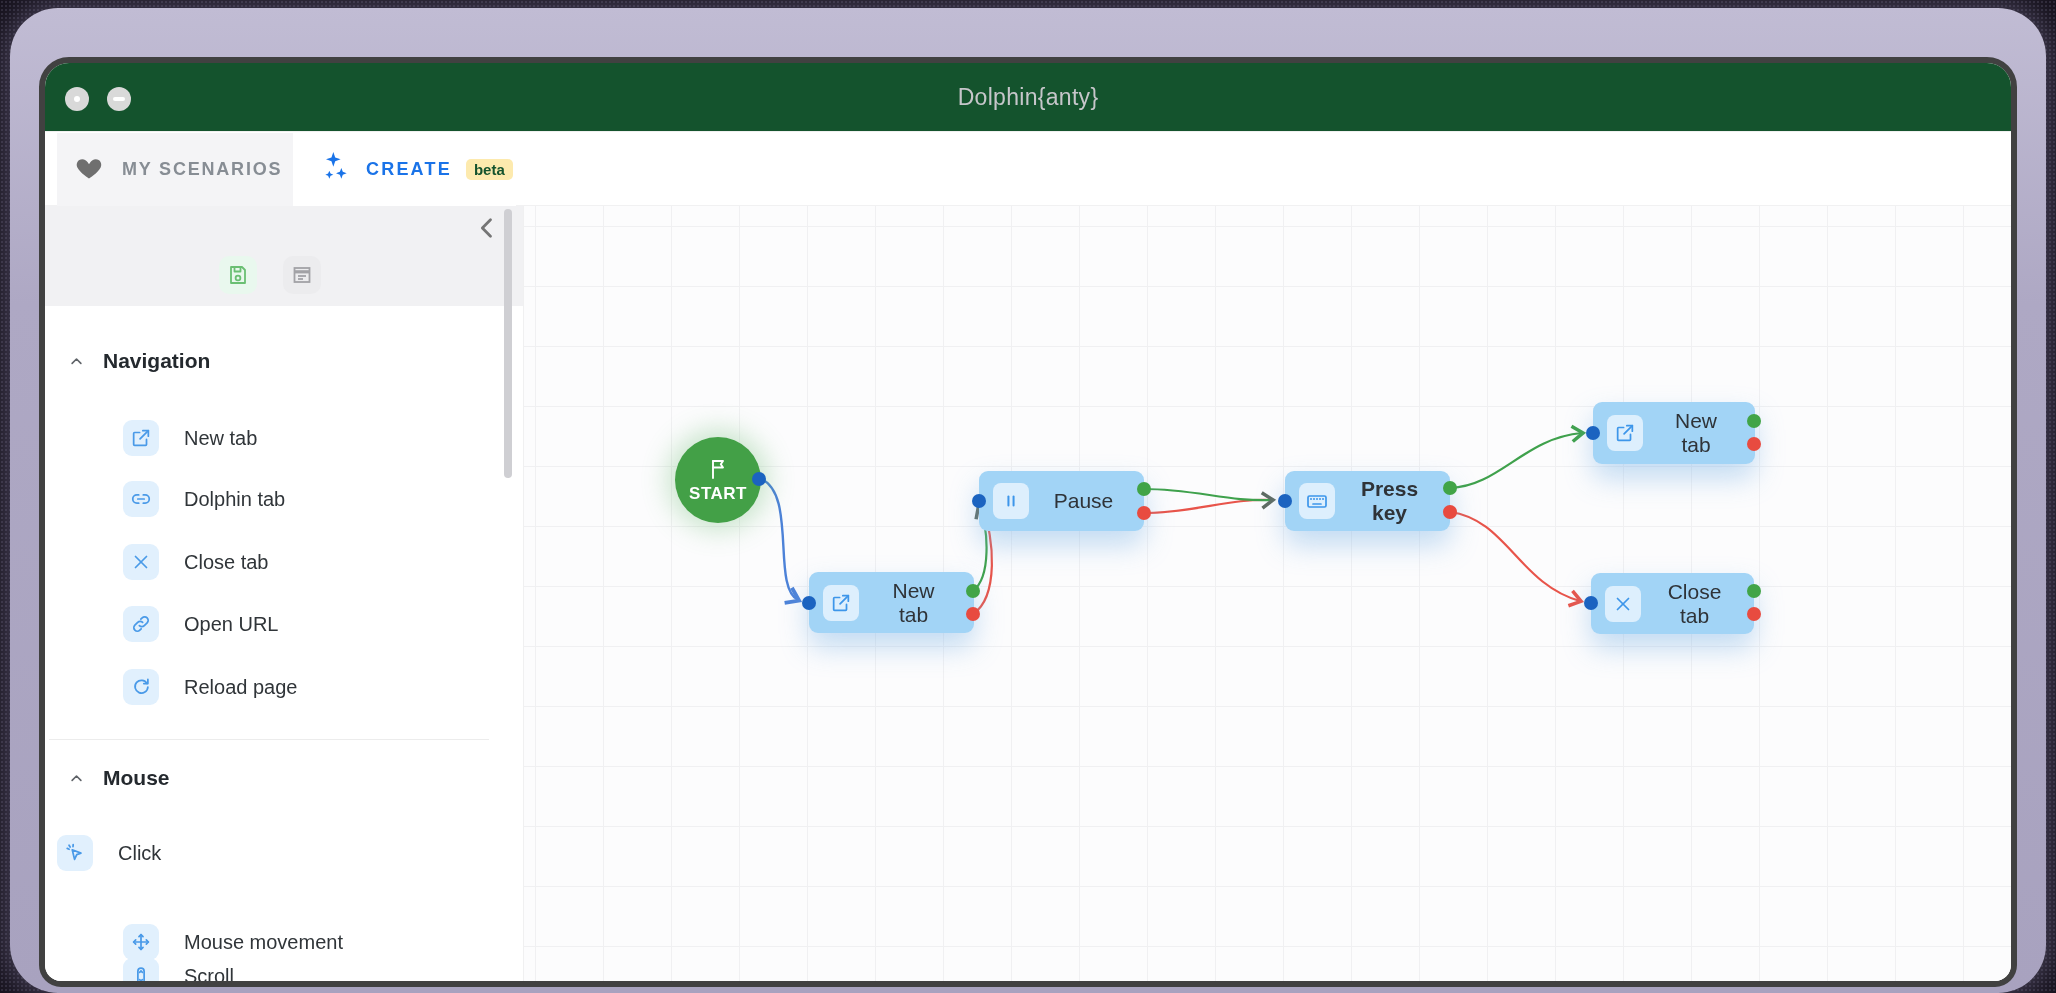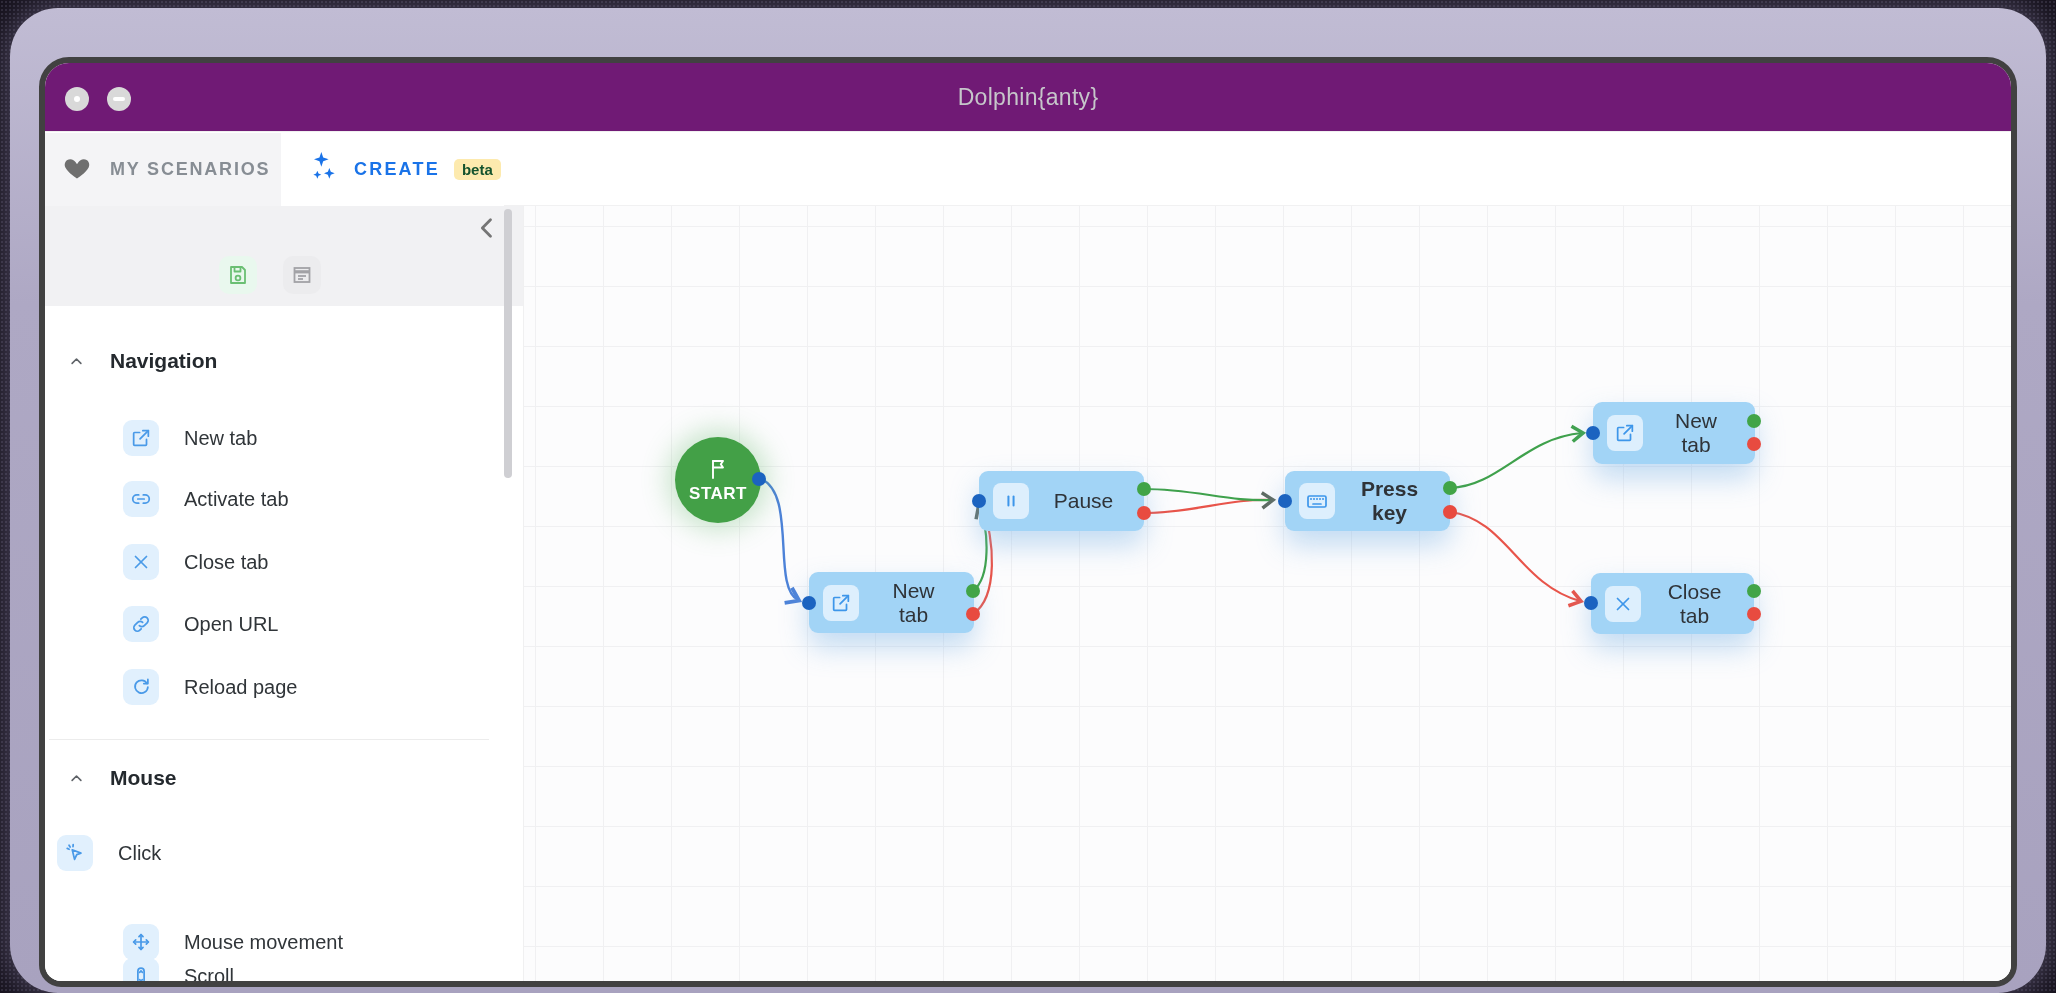--- a/index.html
+++ b/index.html
@@ -14,7 +14,7 @@
     border:6px solid #414141;border-radius:30px 30px 22px 22px;overflow:hidden;}
 
   
-  .titlebar{position:absolute;left:0;top:0;width:100%;height:69px;background:#701a75;border-bottom:1px solid #f0f0f0;}
+  .titlebar{position:absolute;left:0;top:0;width:100%;height:69px;background:#14532d;border-bottom:1px solid #f0f0f0;}
   .winbtn{position:absolute;top:24px;width:24px;height:24px;border-radius:50%;background:#d9d9d9;}
   .winbtn.b1{left:20px;}
   .winbtn.b2{left:62px;}

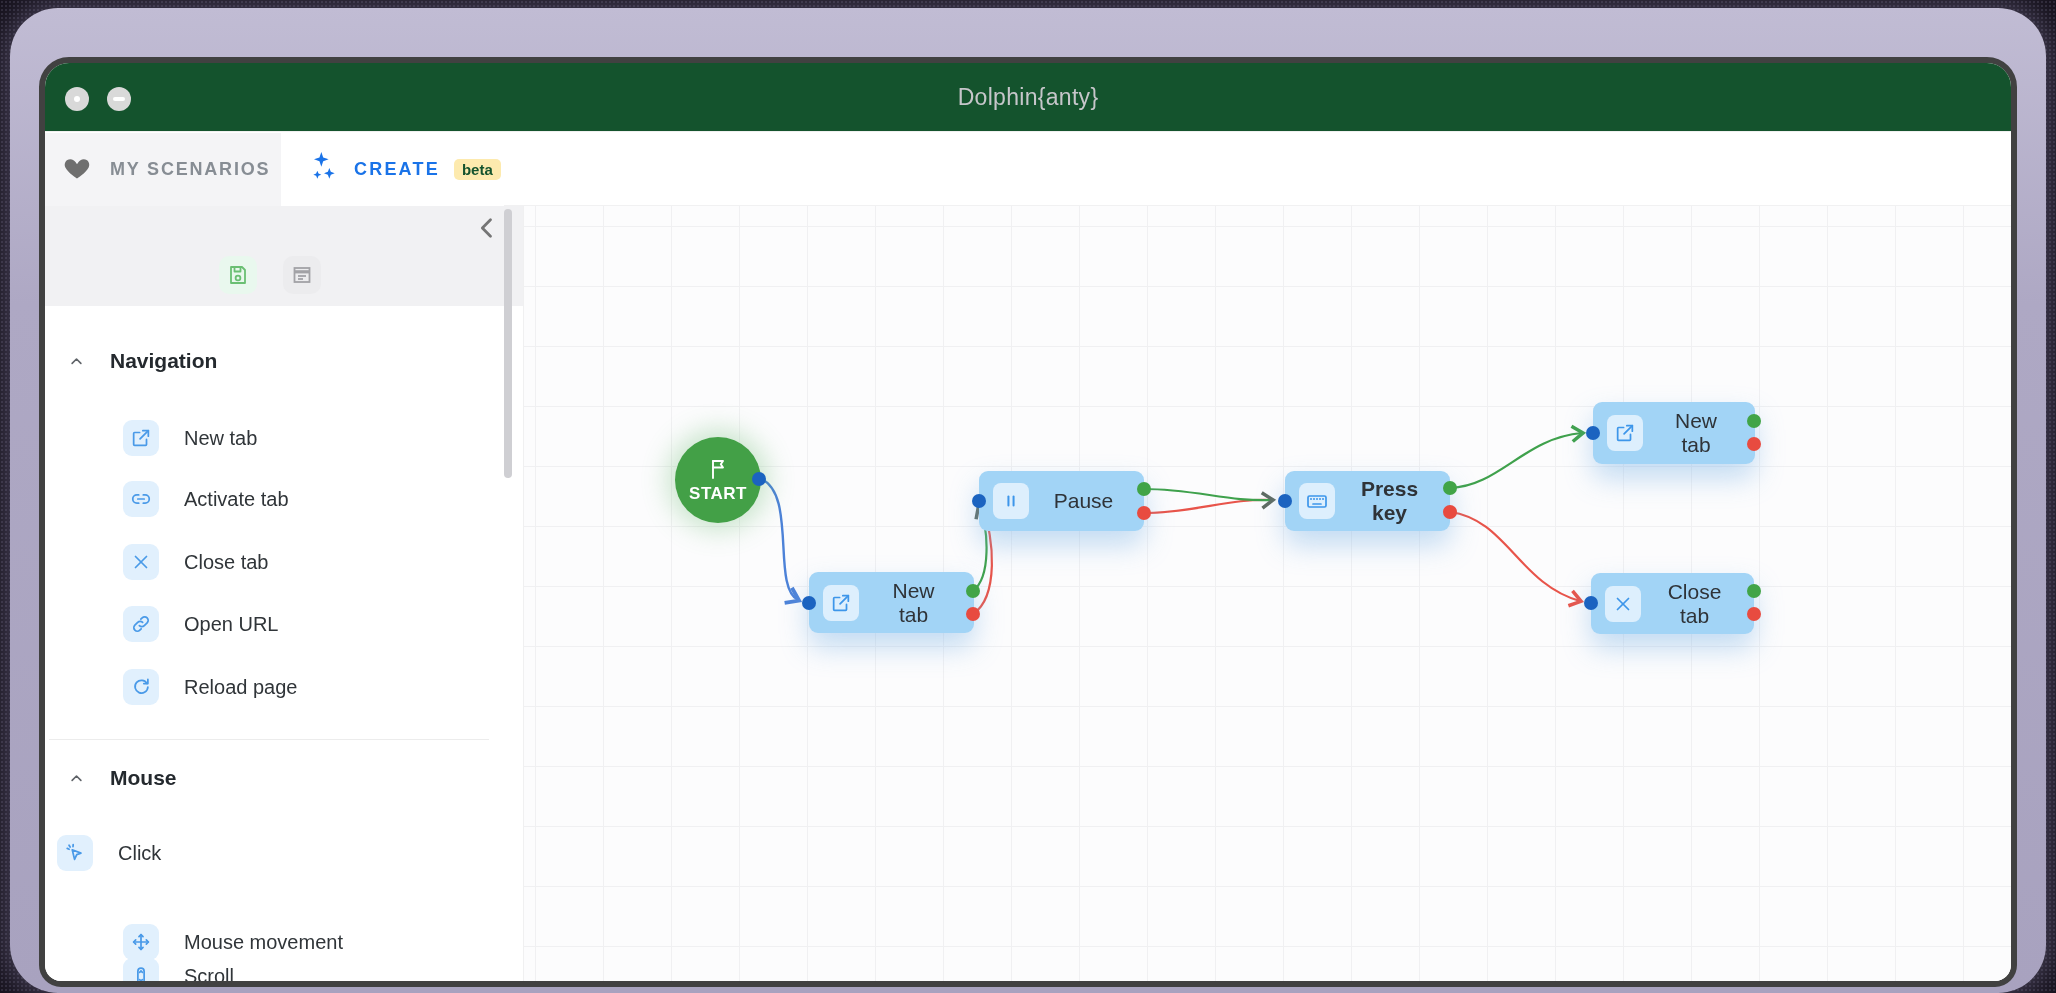--- a/index.html
+++ b/index.html
@@ -25,7 +25,7 @@
 
   
   .tabrow{position:absolute;left:0;top:70px;width:100%;height:73px;background:#fff;border-bottom:1px solid #f1f1f2;}
-  .tab{position:absolute;top:0;height:73px;display:flex;align-items:center;cursor:pointer;}
+  .tab{position:absolute;top:0;height:73px;display:flex;align-items:center;cursor:pointer;margin-left:12px;}
   .tab-scenarios{left:0;width:236px;background:#f4f4f6;padding-left:17px;gap:18px;}
   .tab-scenarios .lbl{color:#878d94;font-size:18px;letter-spacing:1.8px;font-weight:bold;}
   .tab-create{left:236px;width:223px;background:#fff;padding-left:27px;gap:14px;}

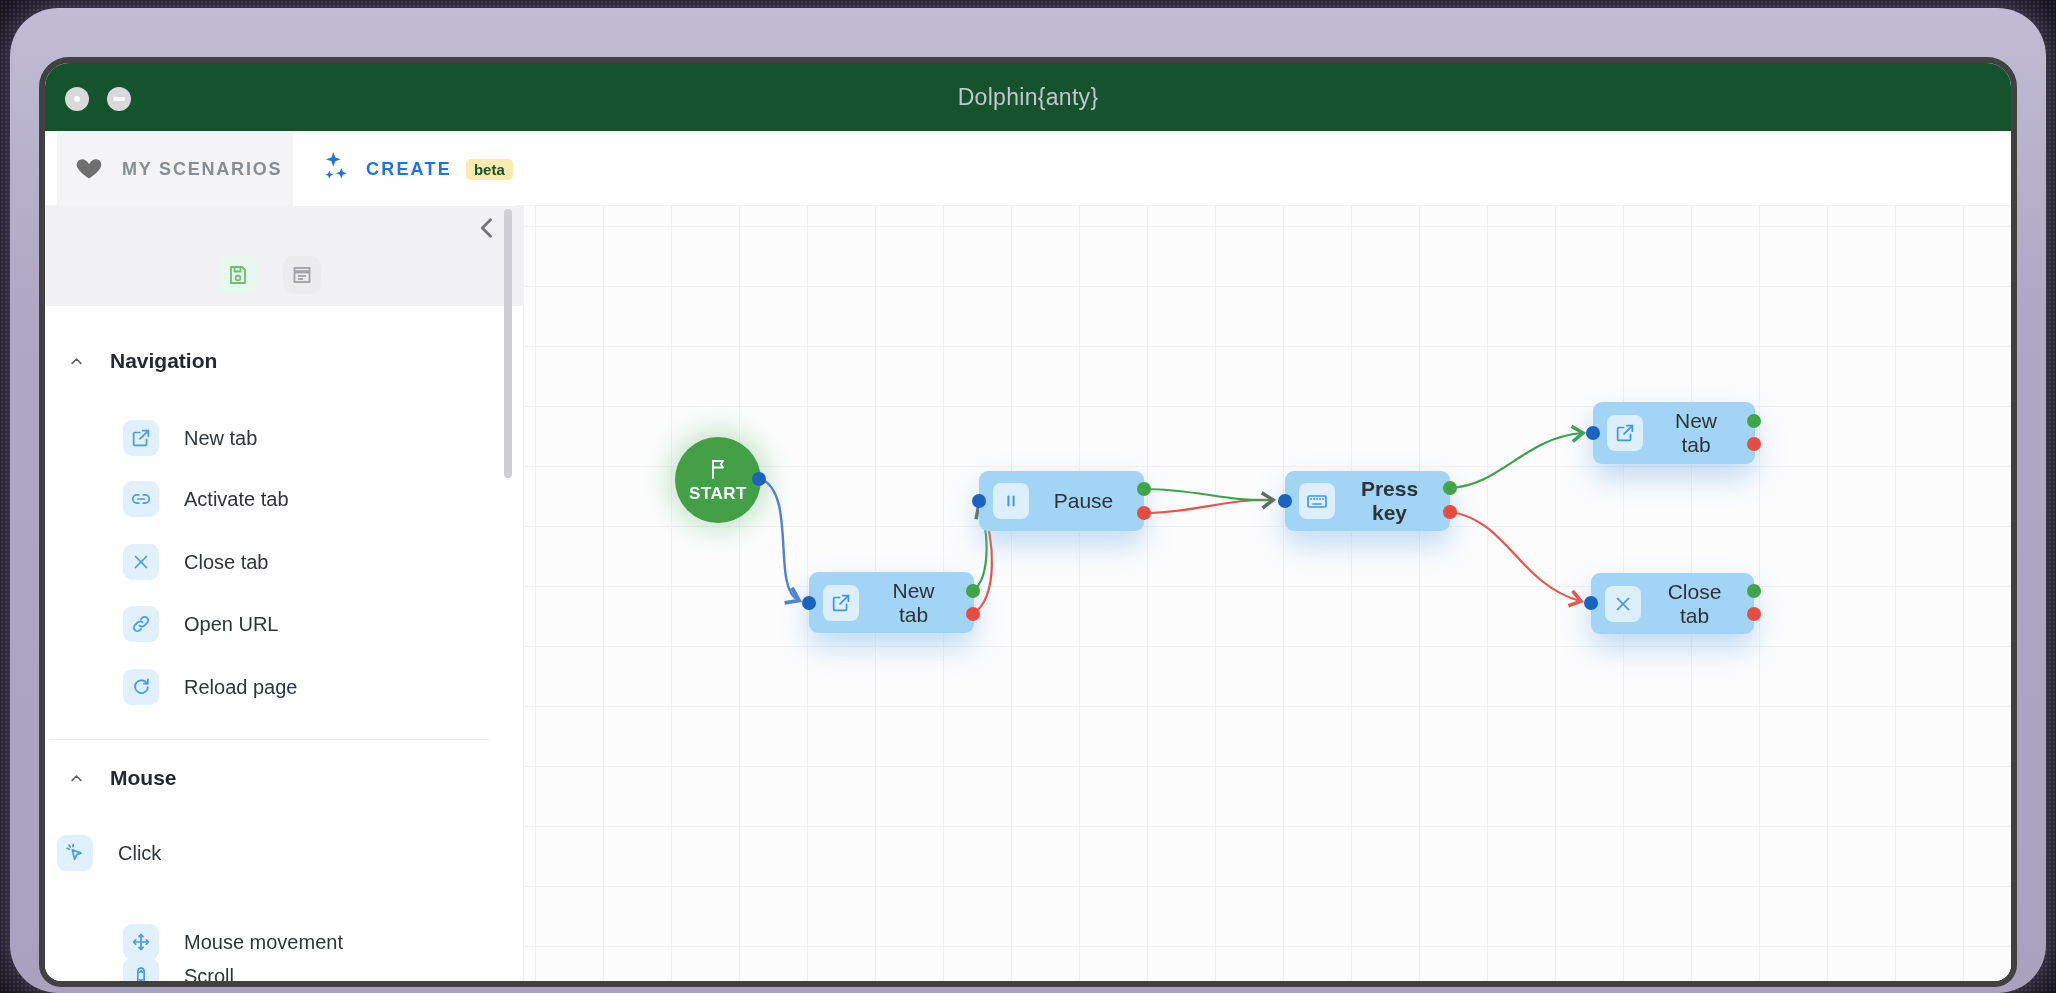--- a/index.html
+++ b/index.html
@@ -51,7 +51,7 @@
   .collapse{position:absolute;left:428px;top:8px;width:28px;height:28px;cursor:pointer;color:#757575;}
   .side-scrollthumb{position:absolute;left:459px;top:3px;width:8px;height:269px;border-radius:4px;background:#cfcfd3;}
 
-  .sec-header{position:absolute;left:0;display:flex;align-items:center;gap:26px;padding-left:24px;height:34px;}
+  .sec-header{position:absolute;left:0;display:flex;align-items:center;gap:19px;padding-left:24px;height:34px;}
   .sec-caret{width:15px;height:15px;color:#5f6368;}
   .sec-title{font-size:21px;font-weight:bold;color:#24292e;}
   .side-item{position:absolute;left:0;display:flex;align-items:center;gap:25px;padding-left:78px;height:36px;cursor:pointer;}

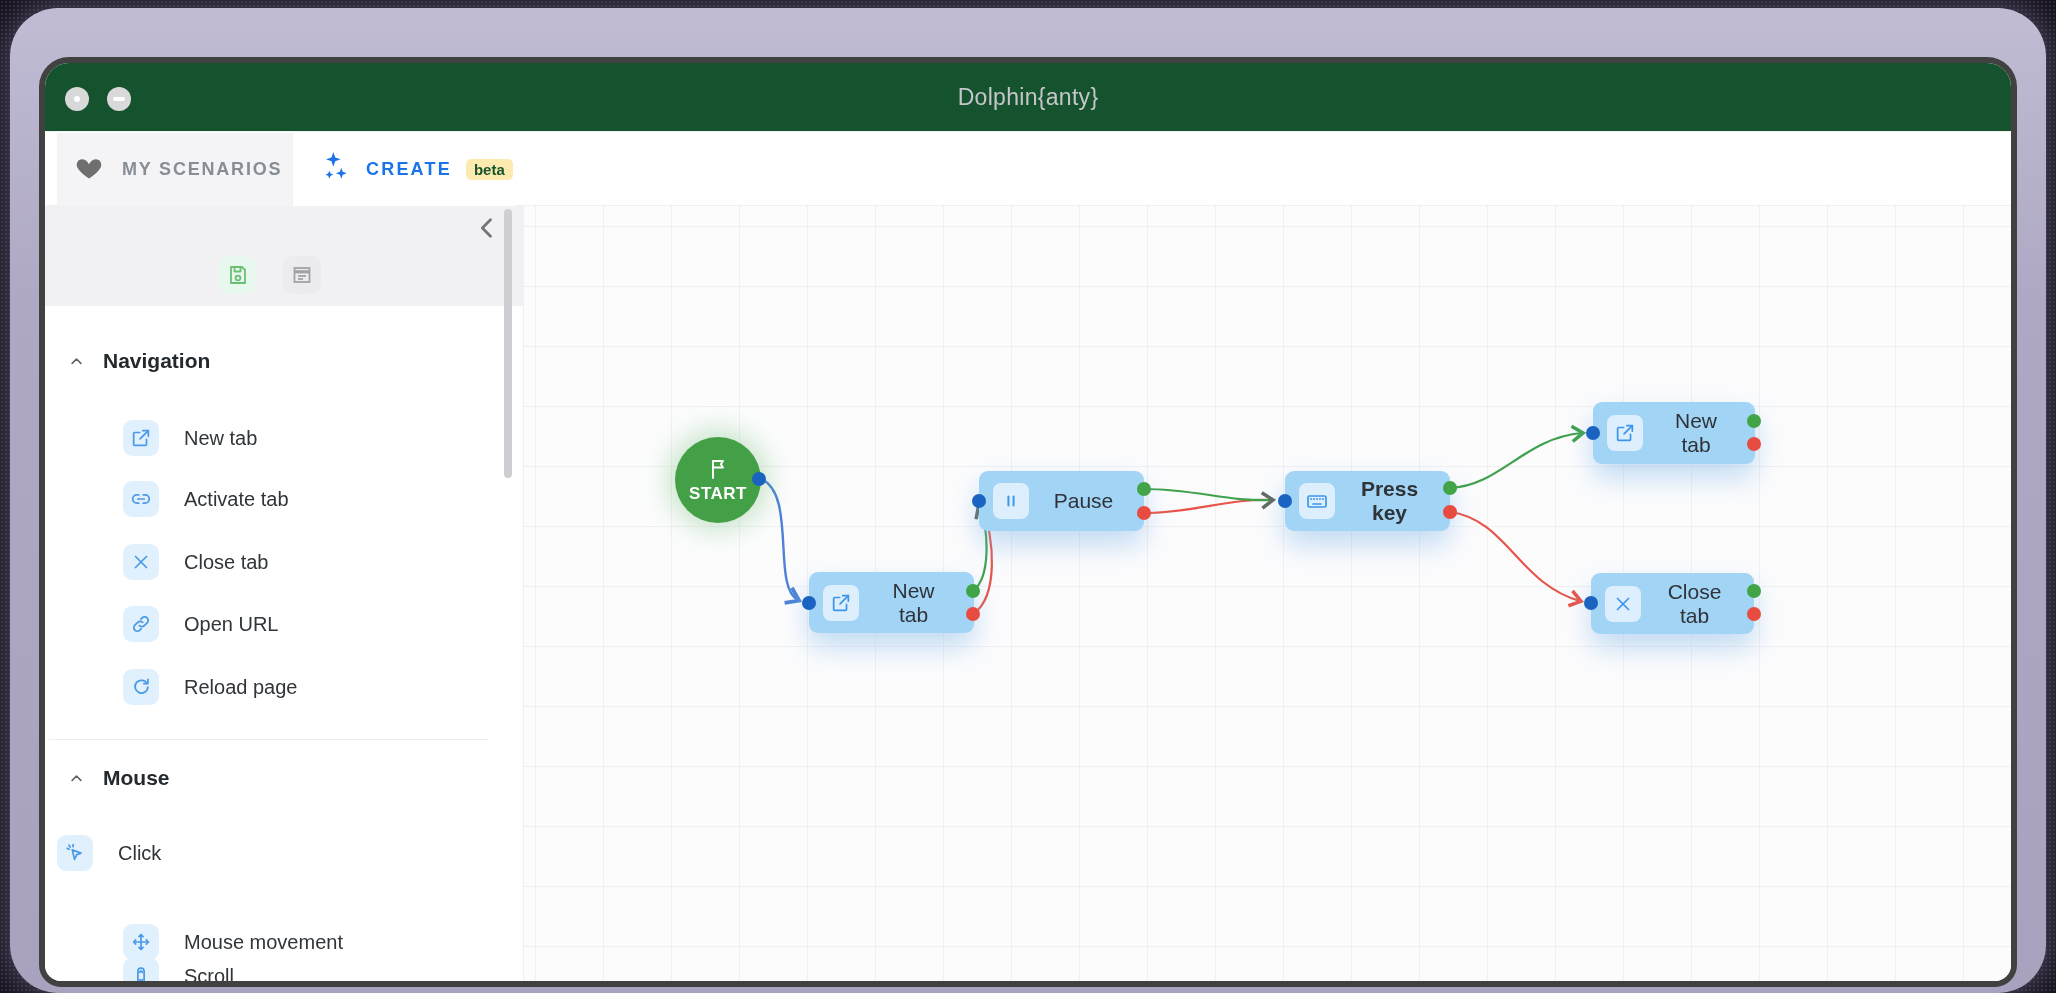--- a/index.html
+++ b/index.html
@@ -189,7 +189,7 @@
                 <path d="M8.5 12h7"></path>
               </svg>
           </span>
-          <span class="item-label">Activate tab</span>
+          <span class="item-label">Dolphin tab</span>
         </div>
         <div class="side-item" style="top:338px;">
           <span class="item-chip">

